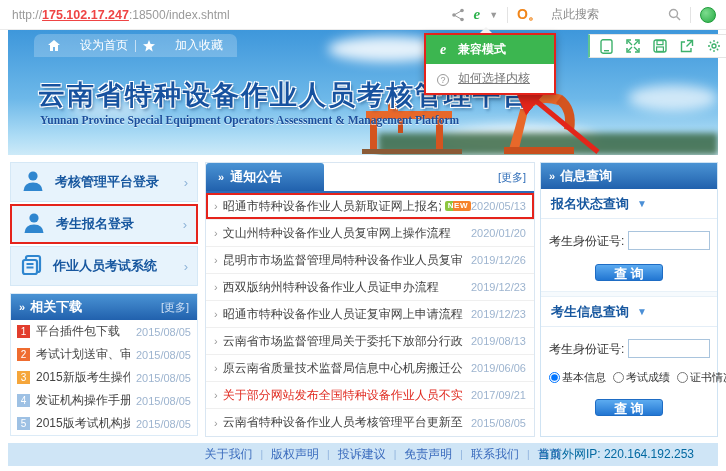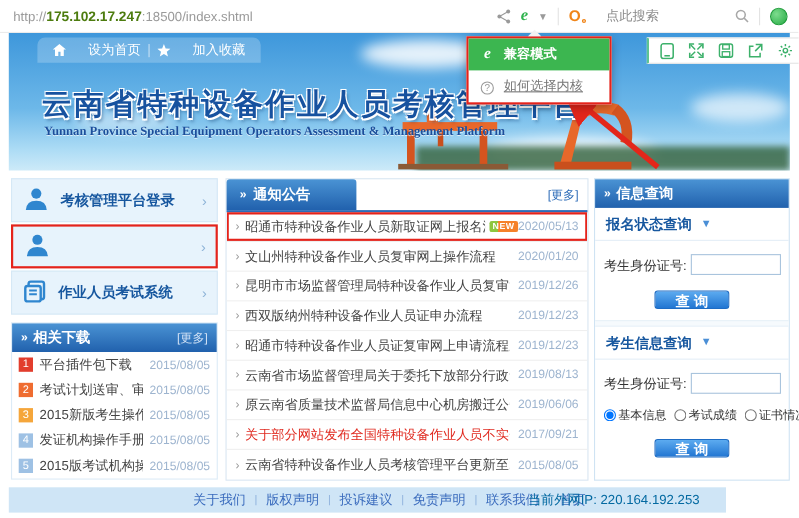--- a/index.html
+++ b/index.html
@@ -10,7 +10,7 @@
   .browser-bar { position:absolute; top:0; left:0; width:726px; height:30px; background:#fff;
     border-bottom:1px solid #ebebeb; display:flex; align-items:center; }
   .url { margin-left:12px; font-size:12px; color:#9a9a9a; }
-  .url b { color:#4d7c0f; font-size:12.5px; }
+  .url b { color:#ef4444; font-size:12.5px;text-decoration:underline; }
   .bar-right { margin-left:auto; display:flex; align-items:center; gap:9px; padding-right:10px; }
   .vdiv { width:1px; height:16px; background:#e3e3e3; }
   .ie-e { color:#2fb34e; font-weight:bold; font-size:15px; font-family:"Liberation Serif",serif; font-style:italic; }

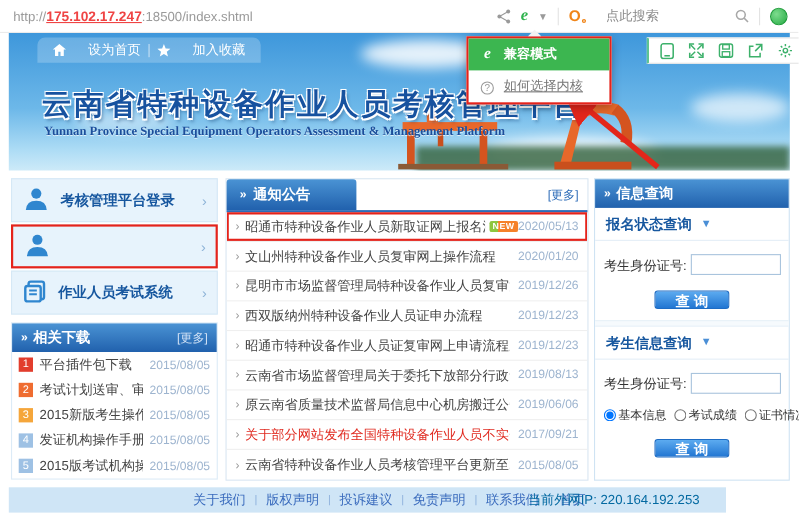--- a/index.html
+++ b/index.html
@@ -235,6 +235,7 @@
             <circle cx="13" cy="8" r="4.6" fill="#2f86cf"></circle>
             <path d="M3.5 23 Q4 14.5 13 14.5 Q22 14.5 22.5 23 Z" fill="#2f86cf"></path>
           </svg></span>
+        <span>考生报名登录</span>
         <span class="lchev">›</span>
       </div>
       <div class="login-item">

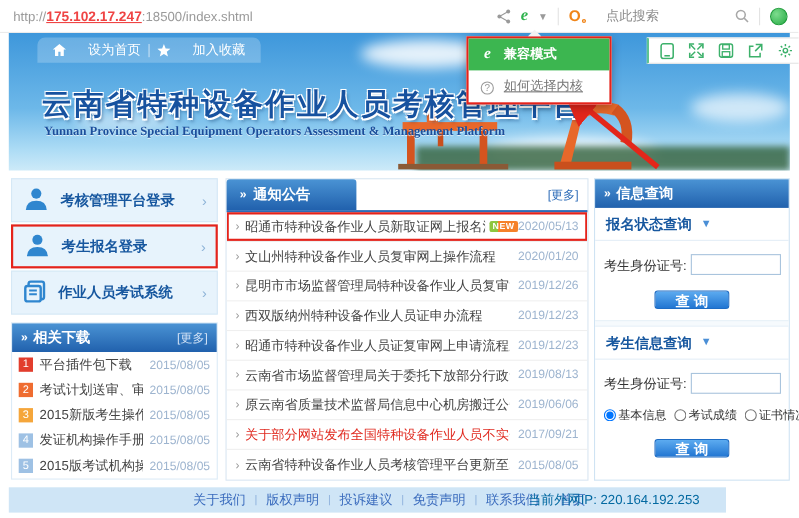--- a/index.html
+++ b/index.html
@@ -105,7 +105,7 @@
   .q-gap { height:6px; background:#f6fafd; border-top:1px solid #e8f1f8; border-bottom:1px solid #e8f1f8; }
 
   
-  .footer { position:absolute; left:8px; top:443px; width:652px; height:23px; background:#cfe5f6;
+  .footer { position:absolute; left:8px; top:443px; width:710px; height:23px; background:#cfe5f6;
     display:flex; align-items:center; justify-content:center; font-size:12px; color:#3a6bbd; }
   .f-links { display:flex; align-items:center; gap:8px; margin-left:40px; }
   .f-link { cursor:pointer; }

